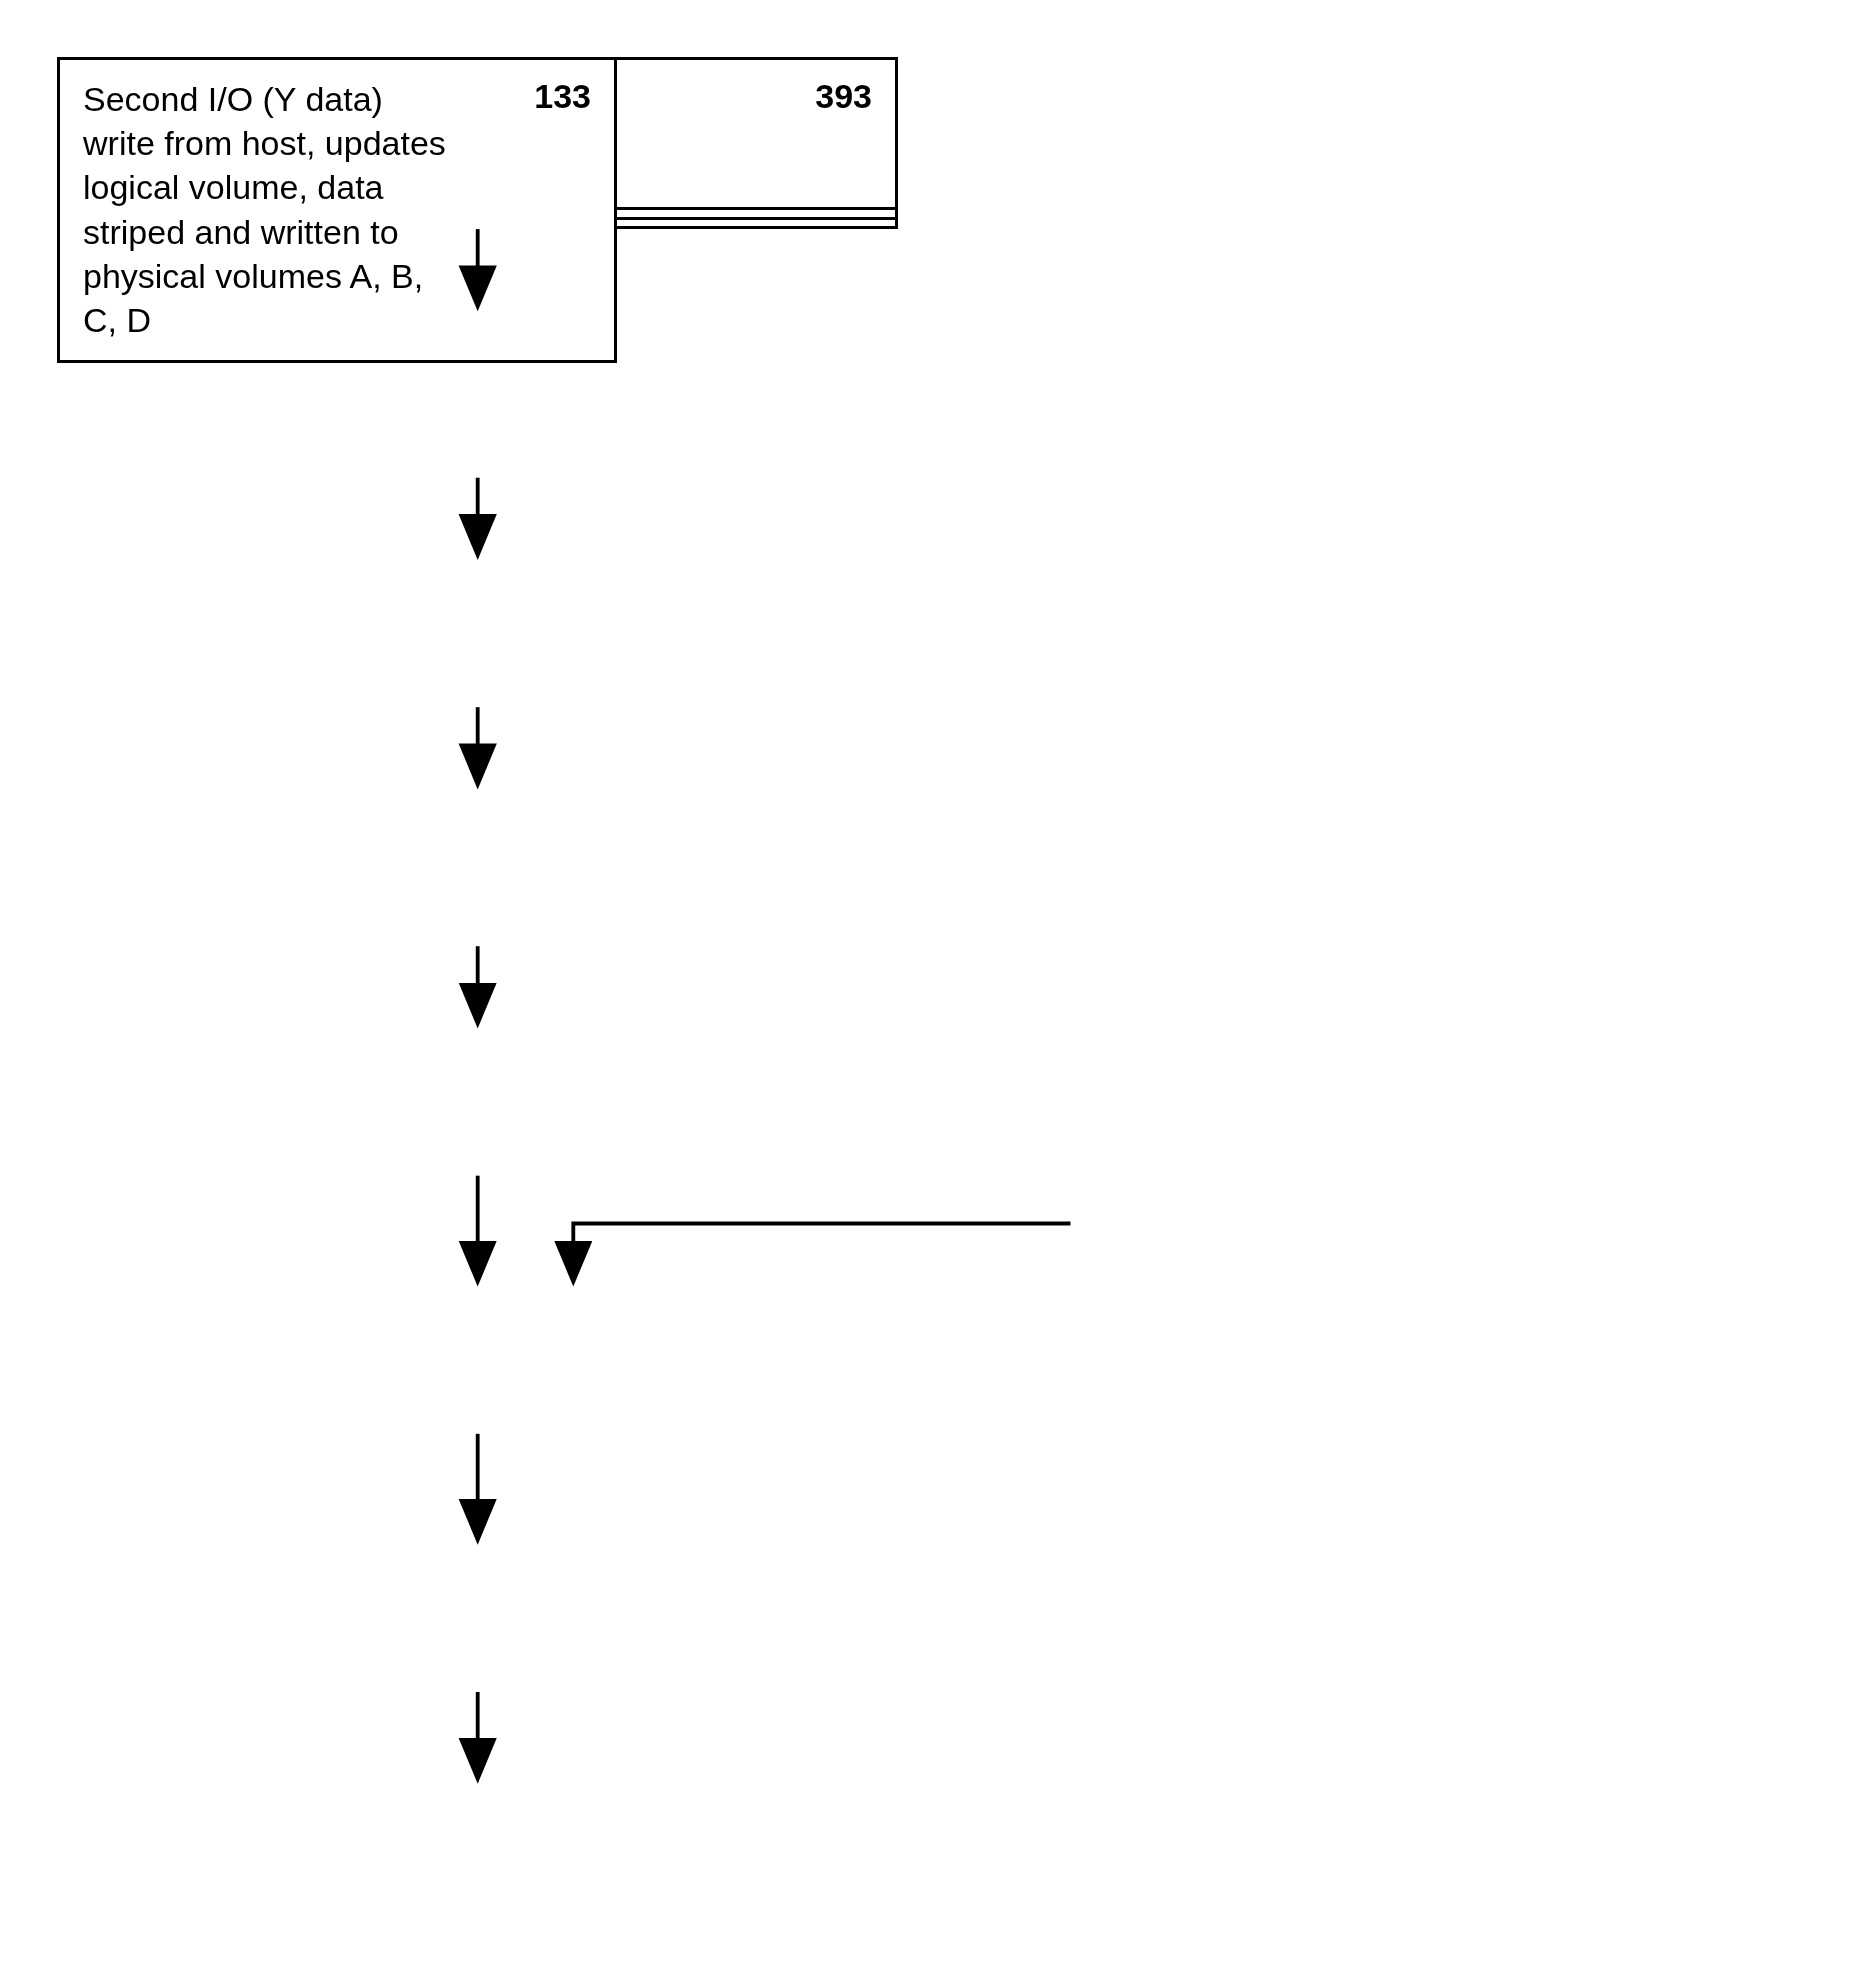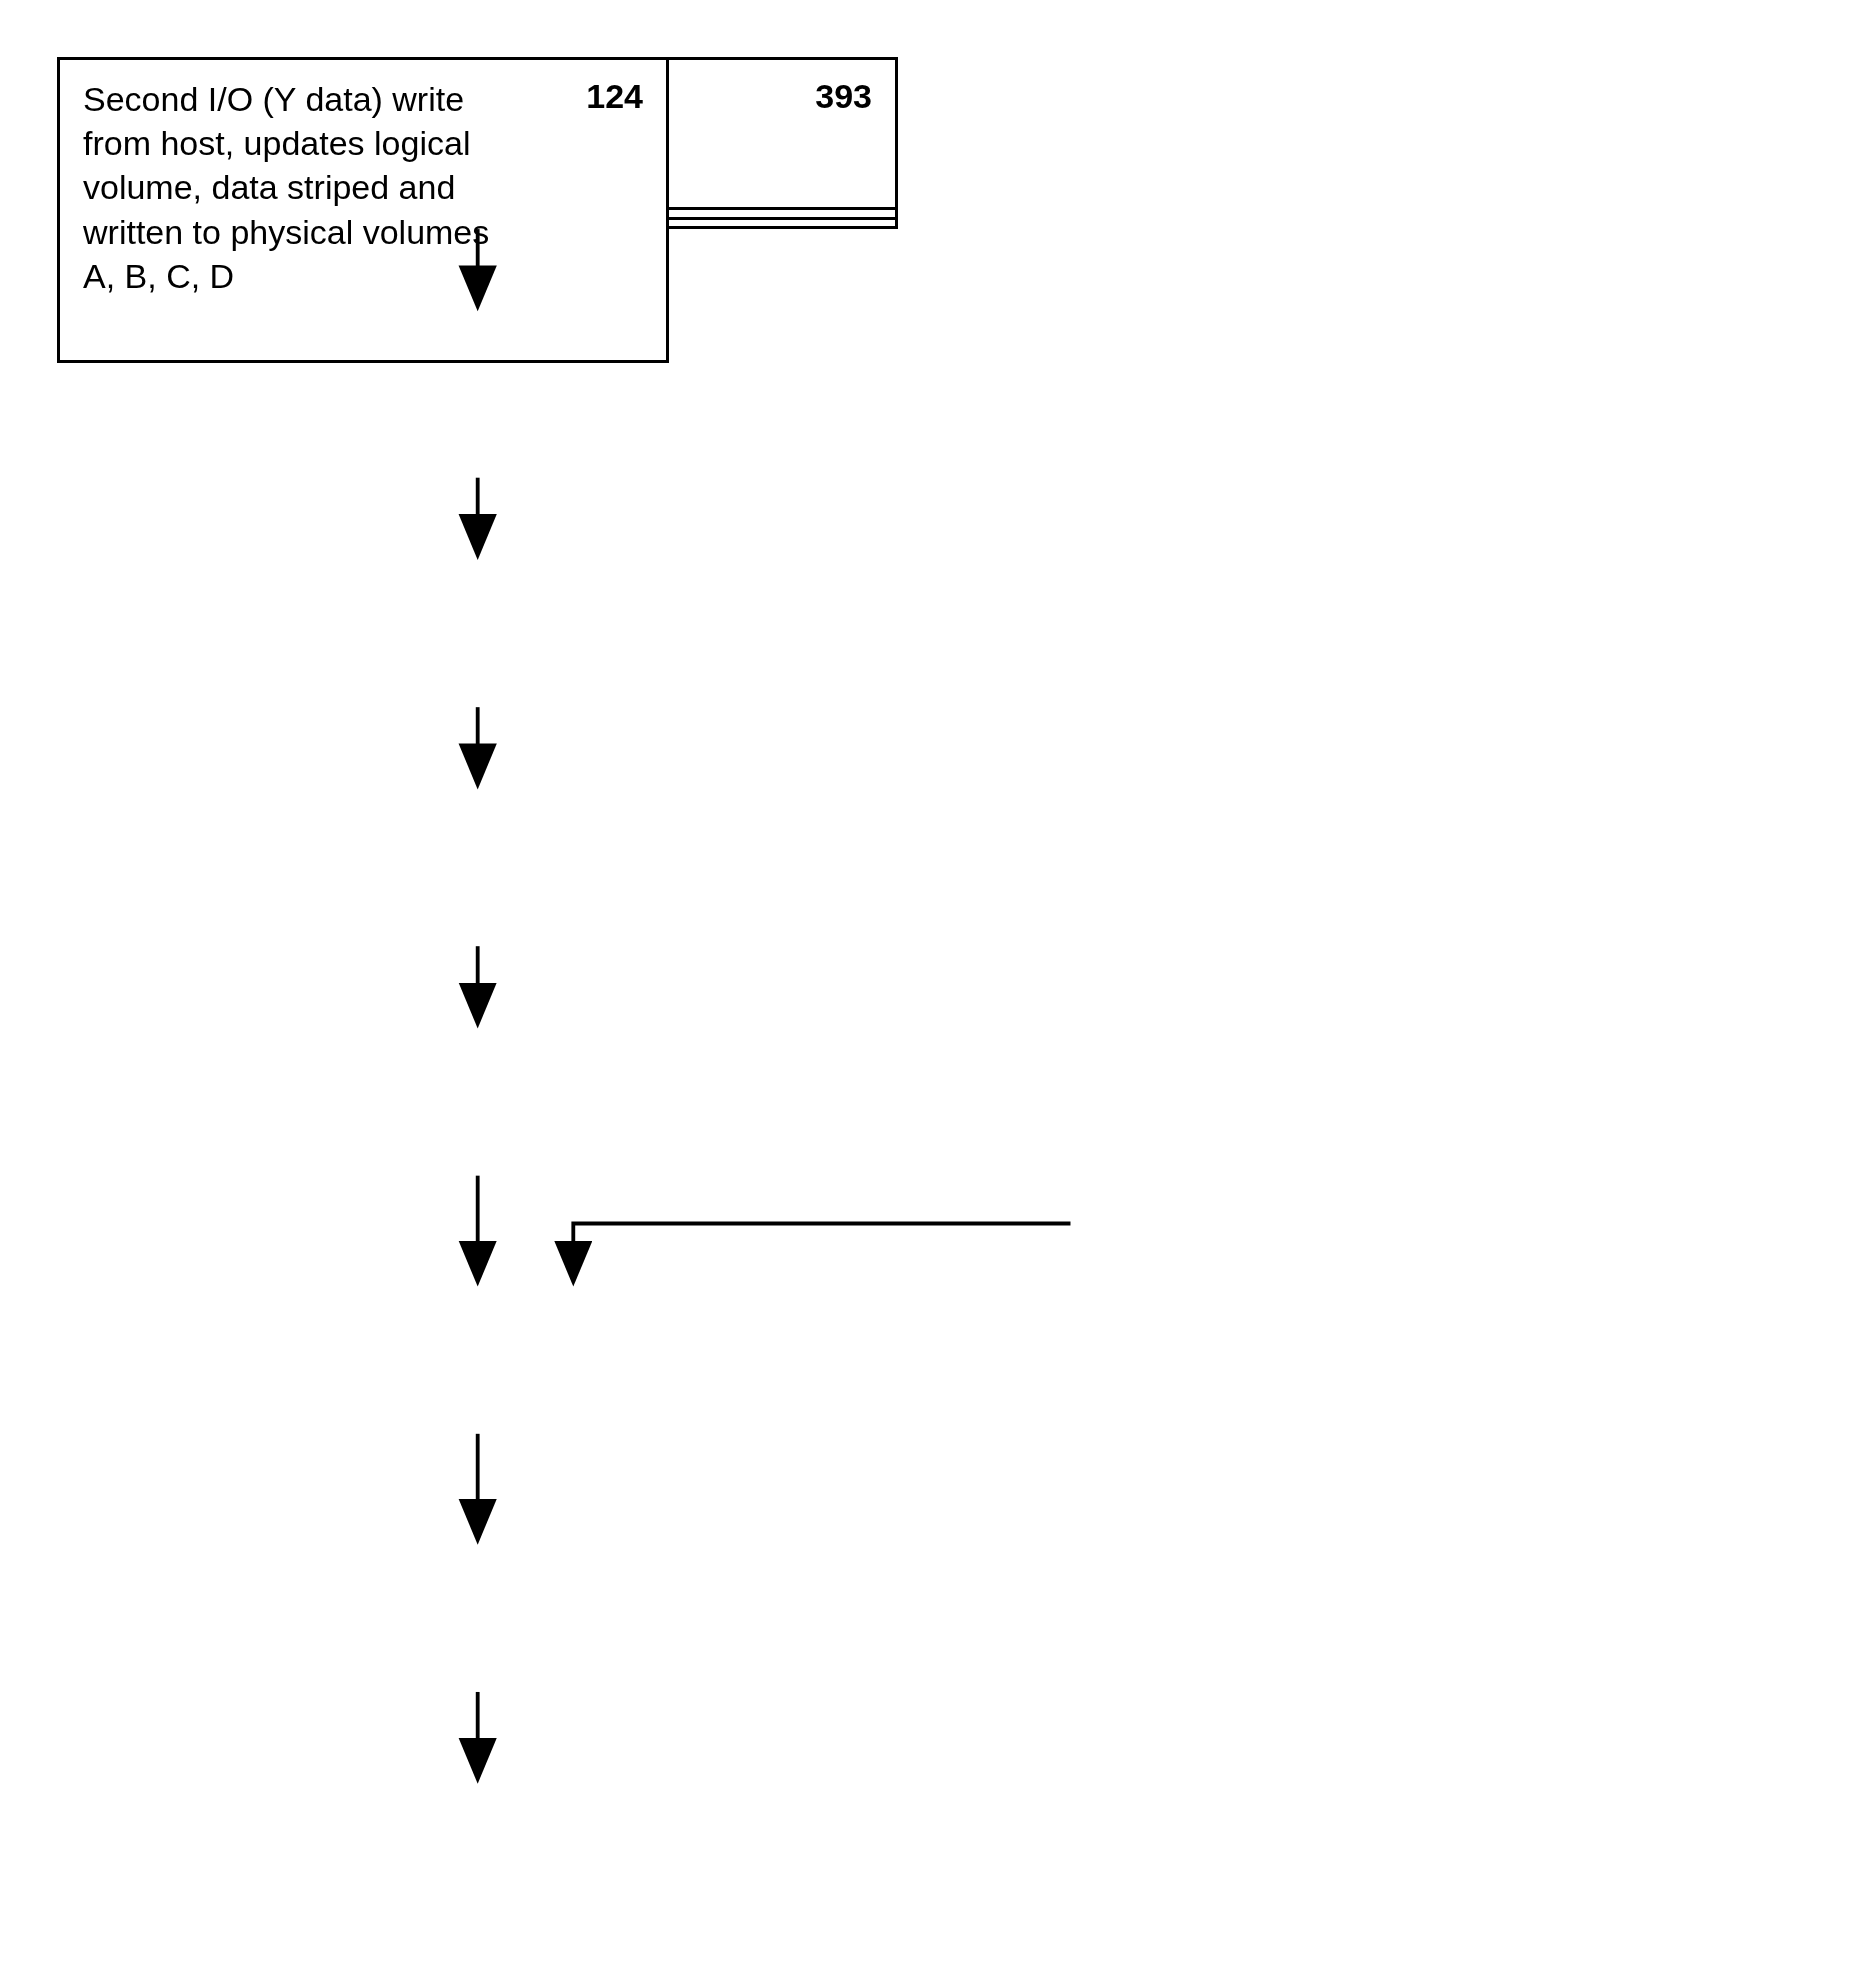--- a/index.html
+++ b/index.html
@@ -83,7 +83,7 @@
     <span class="num">393</span>
   </div>
 
-  <div class="box" style="left:1060; top:1040; width:612px; height:306px;">
+  <div class="box" style="left:1060; top:1040; width:560px; height:306px;">
     <span class="text" style="max-width:75%;">Second I/O (Y data) write from host, updates logical volume, data striped and written to physical volumes A, B, C, D</span>
     <span class="num">124</span>
   </div>

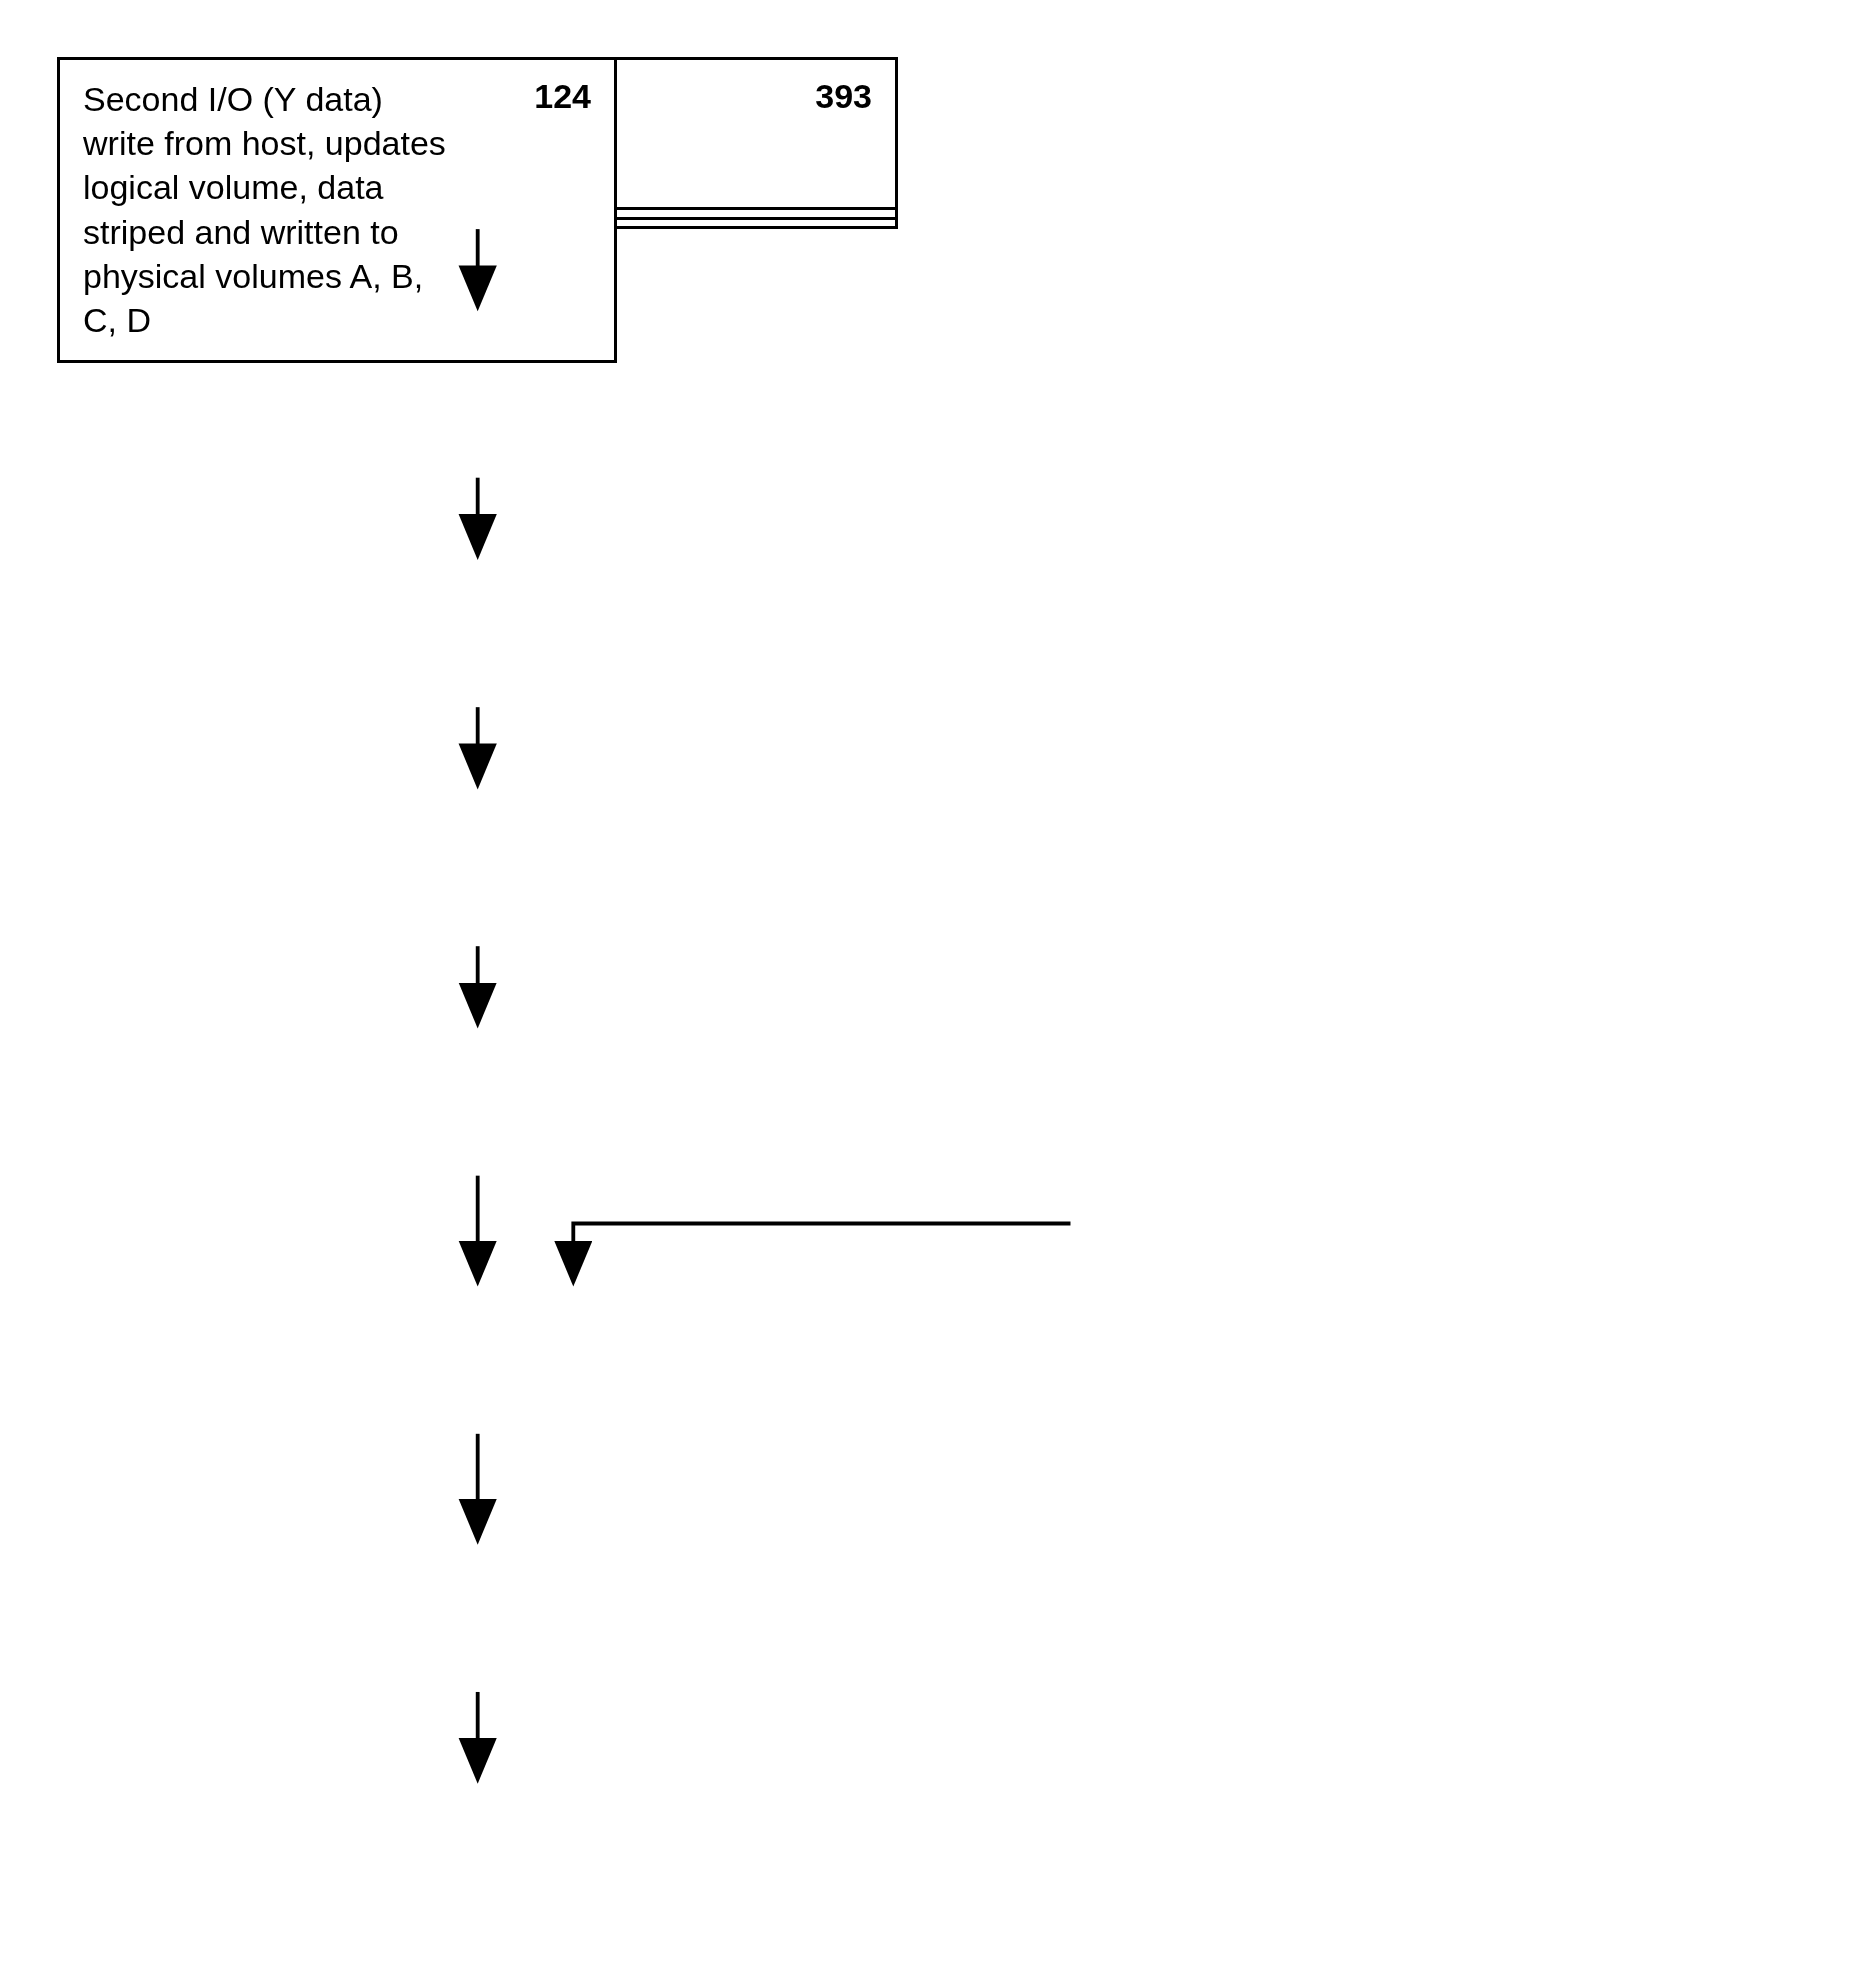--- a/index.html
+++ b/index.html
@@ -85,7 +85,7 @@
 
   <div class="box" style="left:1060; top:1040; width:560px; height:306px;">
     <span class="text" style="max-width:75%;">Second I/O (Y data) write from host, updates logical volume, data striped and written to physical volumes A, B, C, D</span>
-    <span class="num">124</span>
+    <span class="num">133</span>
   </div>
 
   <svg class="conn" style="left:0;top:0;width:1721px;height:1874px;" viewBox="0 0 1800 1960" width="1721" height="1874">

